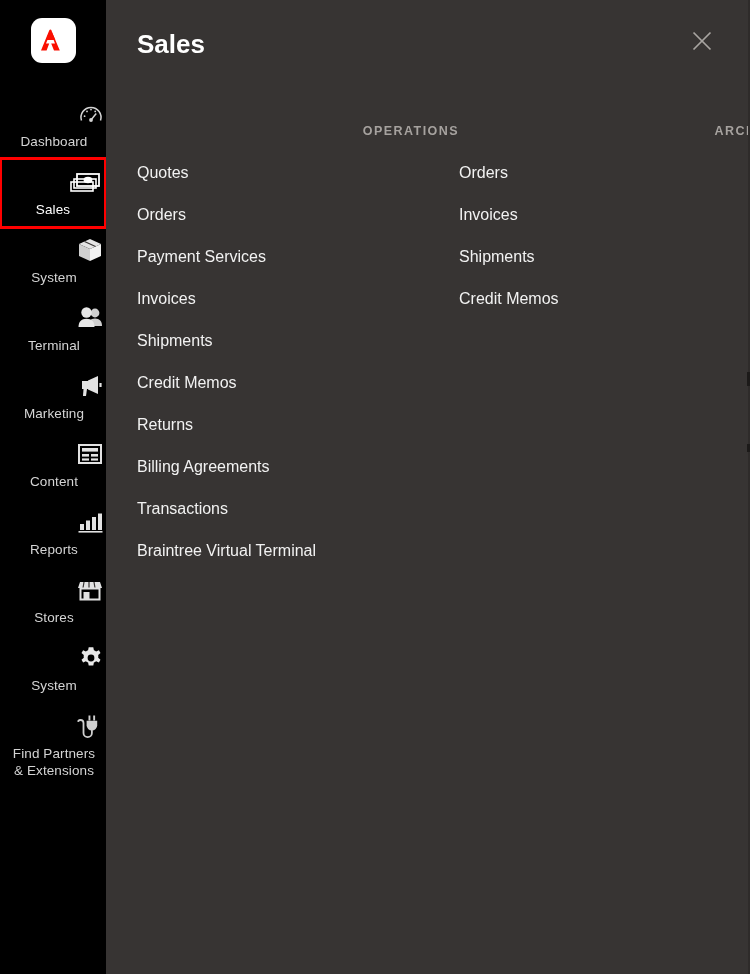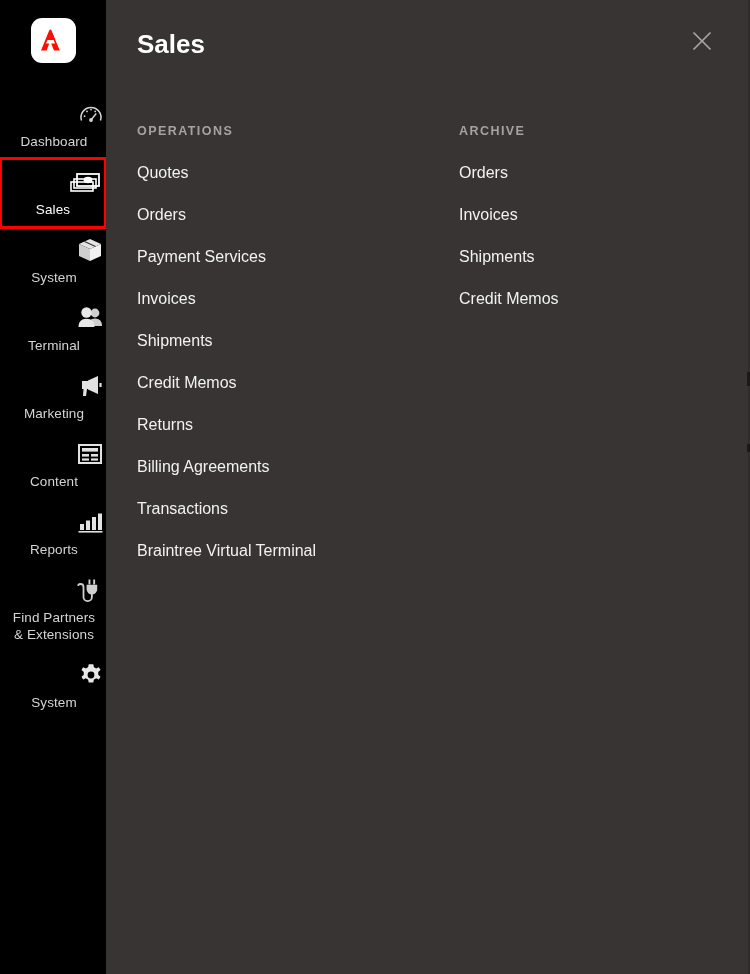--- a/index.html
+++ b/index.html
@@ -132,6 +132,7 @@
     letter-spacing: 1.45px;
     margin-bottom: 24px;
     line-height: 15px;
+    text-align: right;
   }
   .menu-link {
     display: block;

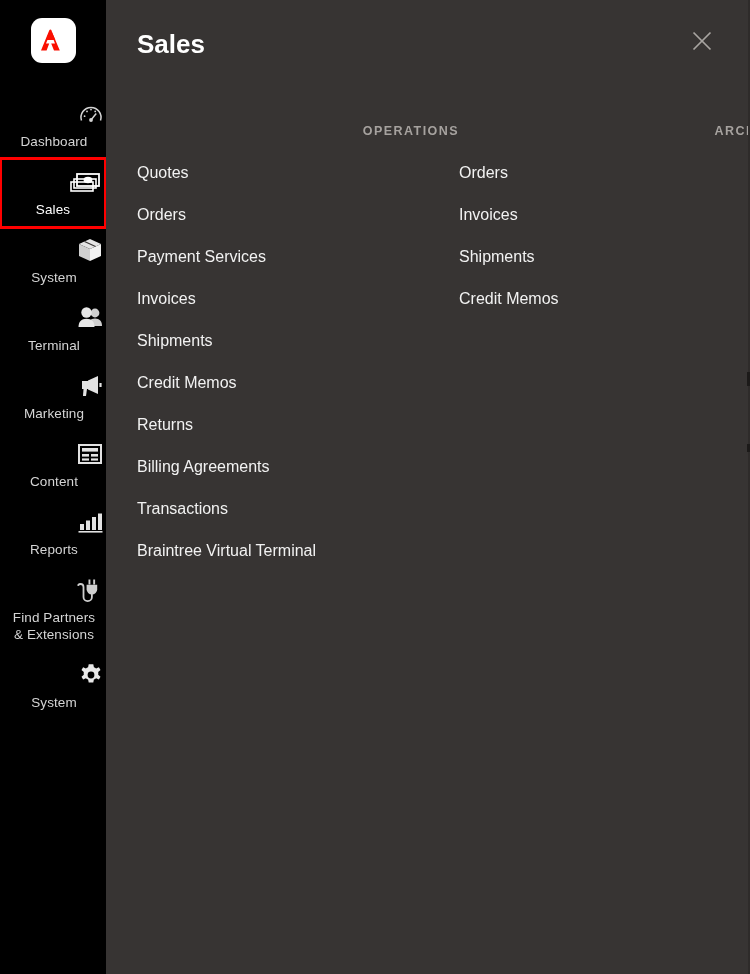--- a/index.html
+++ b/index.html
@@ -278,6 +278,17 @@
       <span class="nav-label">Reports</span>
     </div>
 
+    <div class="nav-item">
+      <span class="nav-icon">
+        <svg width="28" height="25" viewBox="0 0 28 25">
+          <path d="M4 4 L24 4 L26 10 L2 10 Z" fill="#e2e2e2"></path>
+          <path d="M8 4 L7 10 M13 4 L13 10 M18 4 L19 10" stroke="#373433" stroke-width="1.2"></path>
+          <rect x="4.5" y="10.5" width="19" height="11" fill="none" stroke="#e2e2e2" stroke-width="2"></rect>
+          <rect x="7.5" y="14" width="6" height="7.5" fill="#e2e2e2"></rect>
+        </svg>
+      </span>
+      <span class="nav-label">Stores</span>
+    </div>
 
     <div class="nav-item">
       <span class="nav-icon">

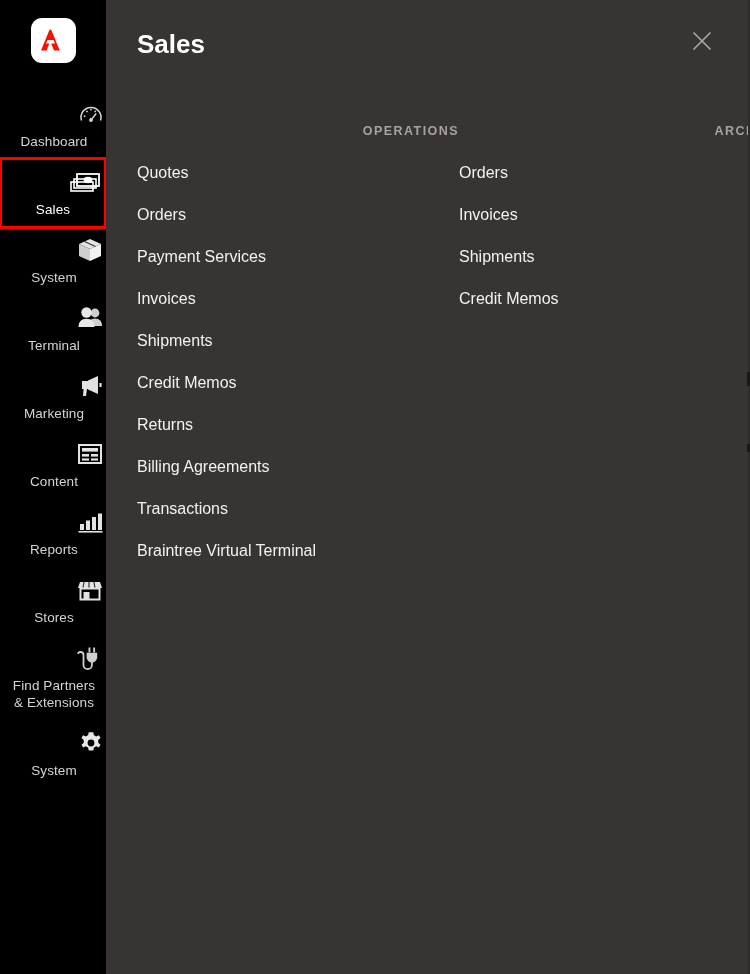--- a/index.html
+++ b/index.html
@@ -292,6 +292,16 @@
 
     <div class="nav-item">
       <span class="nav-icon">
+        <svg width="26" height="26" viewBox="0 0 26 26">
+          <path d="M13 2.2 l2.3 0 0.6 3.0 a7.9 7.9 0 0 1 2.2 1.3 l2.8-1.2 1.6 2.8 -2.3 2.0 a8 8 0 0 1 0 2.6 l2.3 2.0 -1.6 2.8 -2.8-1.2 a7.9 7.9 0 0 1-2.2 1.3 l-0.6 3.0 -4.6 0 -0.6-3.0 a7.9 7.9 0 0 1-2.2-1.3 l-2.8 1.2 -1.6-2.8 2.3-2.0 a8 8 0 0 1 0-2.6 l-2.3-2.0 1.6-2.8 2.8 1.2 a7.9 7.9 0 0 1 2.2-1.3 l0.6-3.0 z" fill="#e8e8e8"></path>
+          <circle cx="13" cy="13" r="3.4" fill="#000000"></circle>
+        </svg>
+      </span>
+      <span class="nav-label">System</span>
+    </div>
+
+    <div class="nav-item">
+      <span class="nav-icon">
         <svg width="30" height="28" viewBox="0 0 30 28">
           <rect x="14.5" y="3.5" width="1.9" height="5" fill="#cfcfcf"></rect>
           <rect x="19.2" y="3.5" width="1.9" height="5" fill="#cfcfcf"></rect>
@@ -300,16 +310,6 @@
         </svg>
       </span>
       <span class="nav-label">Find Partners<br>&amp; Extensions</span>
-    </div>
-
-    <div class="nav-item">
-      <span class="nav-icon">
-        <svg width="26" height="26" viewBox="0 0 26 26">
-          <path d="M13 2.2 l2.3 0 0.6 3.0 a7.9 7.9 0 0 1 2.2 1.3 l2.8-1.2 1.6 2.8 -2.3 2.0 a8 8 0 0 1 0 2.6 l2.3 2.0 -1.6 2.8 -2.8-1.2 a7.9 7.9 0 0 1-2.2 1.3 l-0.6 3.0 -4.6 0 -0.6-3.0 a7.9 7.9 0 0 1-2.2-1.3 l-2.8 1.2 -1.6-2.8 2.3-2.0 a8 8 0 0 1 0-2.6 l-2.3-2.0 1.6-2.8 2.8 1.2 a7.9 7.9 0 0 1 2.2-1.3 l0.6-3.0 z" fill="#e8e8e8"></path>
-          <circle cx="13" cy="13" r="3.4" fill="#000000"></circle>
-        </svg>
-      </span>
-      <span class="nav-label">System</span>
     </div>
 
   </nav>

